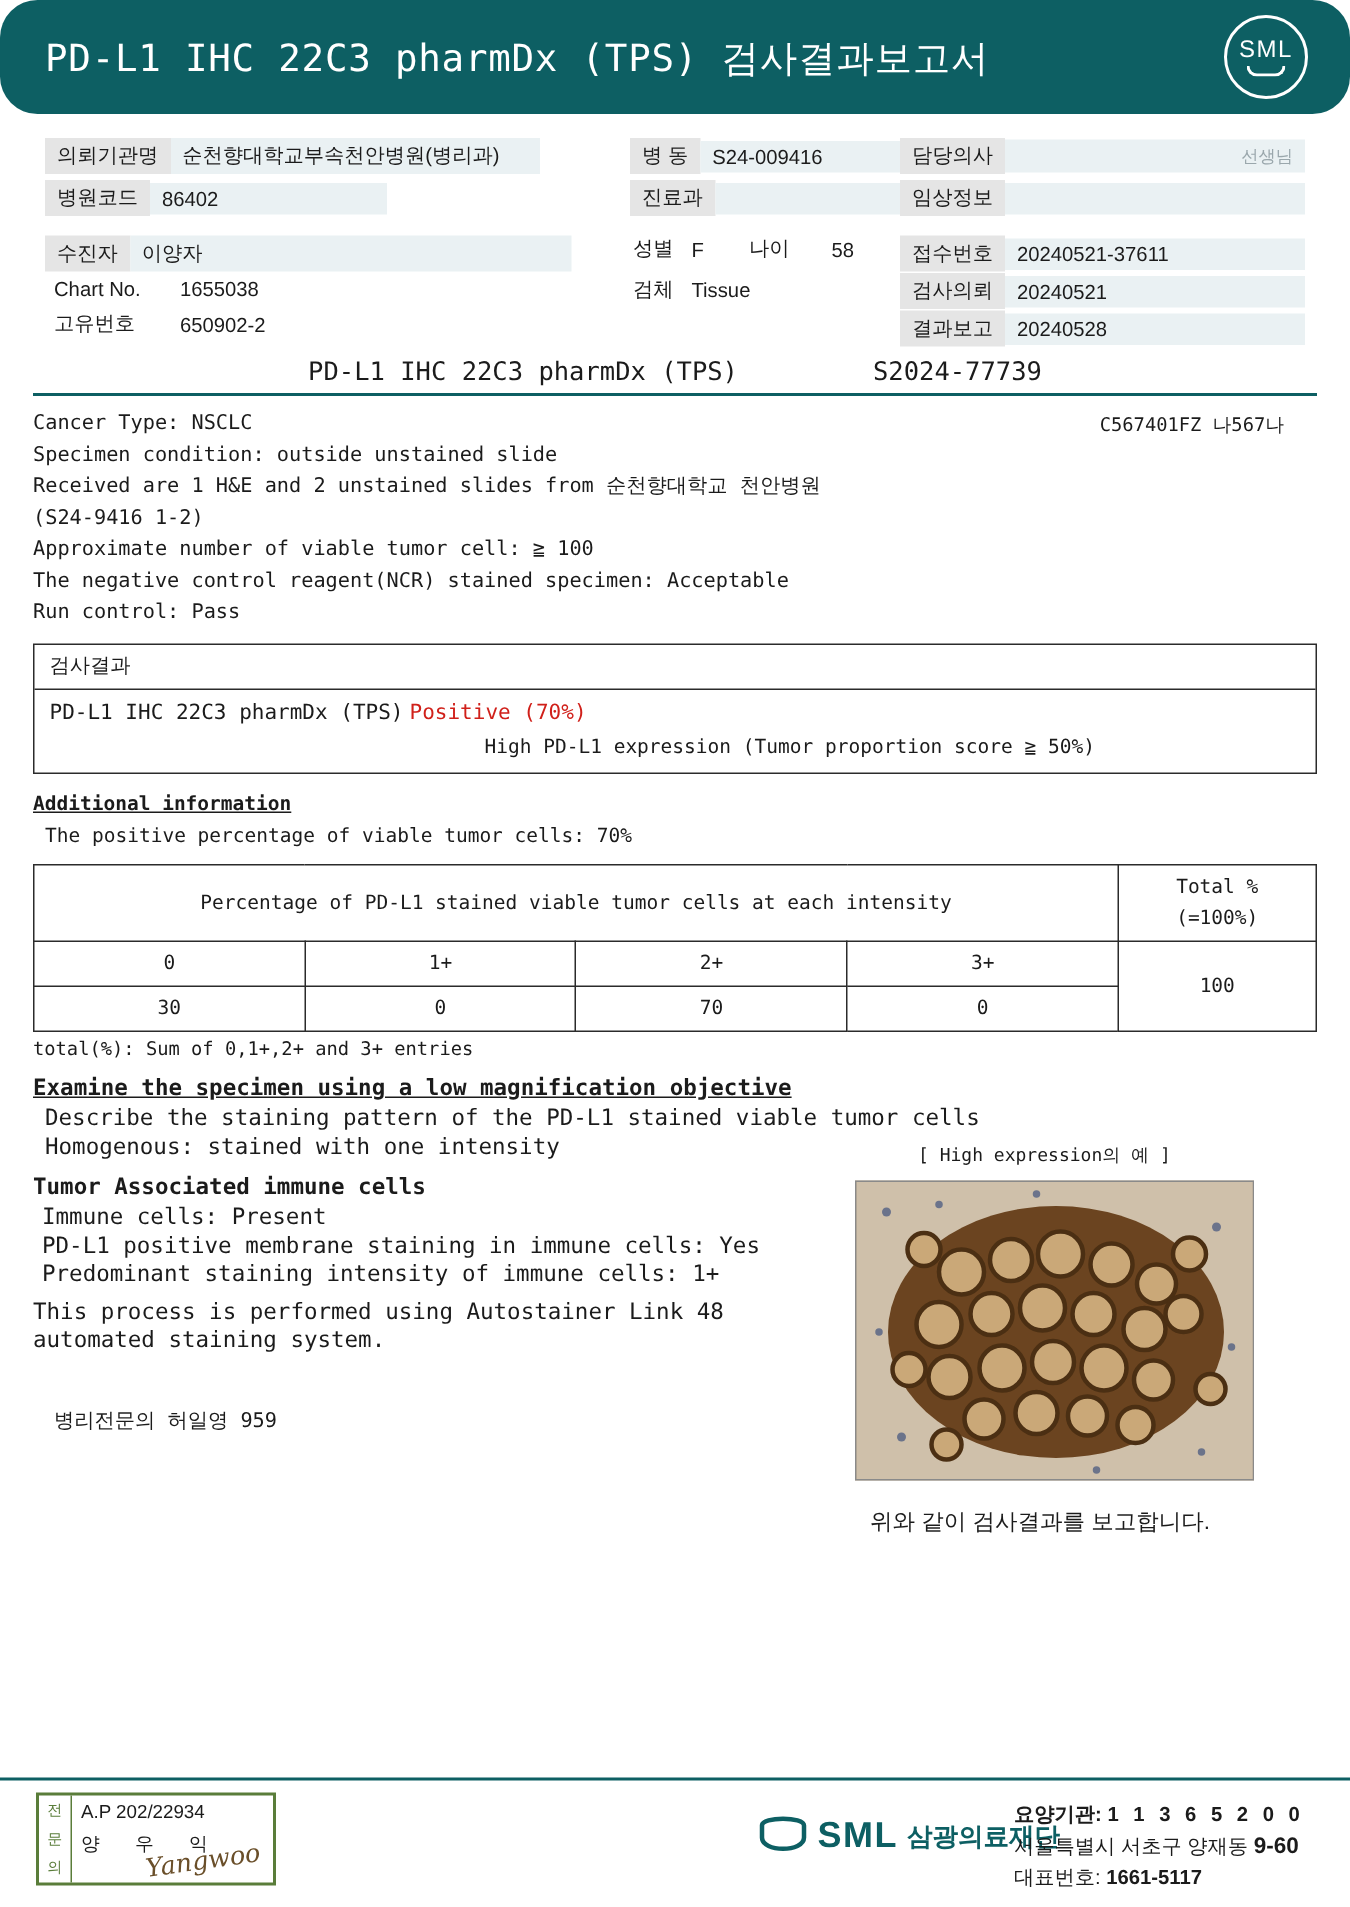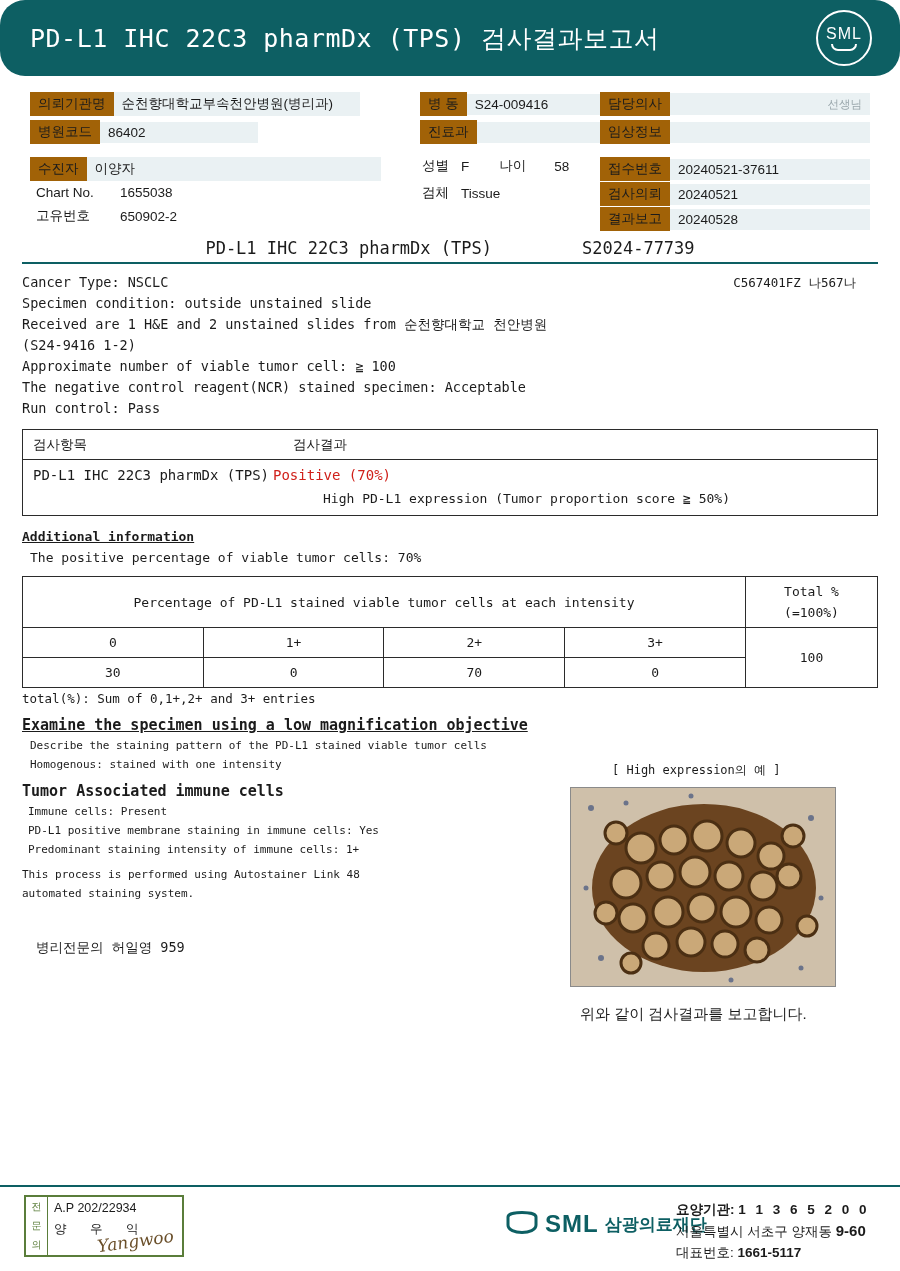--- a/index.html
+++ b/index.html
@@ -67,7 +67,7 @@
     align-items: center;
   }
   .lbl {
-    background: #a16207;
+    background: #e5e5e5;
     padding: 3px 8px;
     color: #1b1b1b;
     white-space: nowrap;

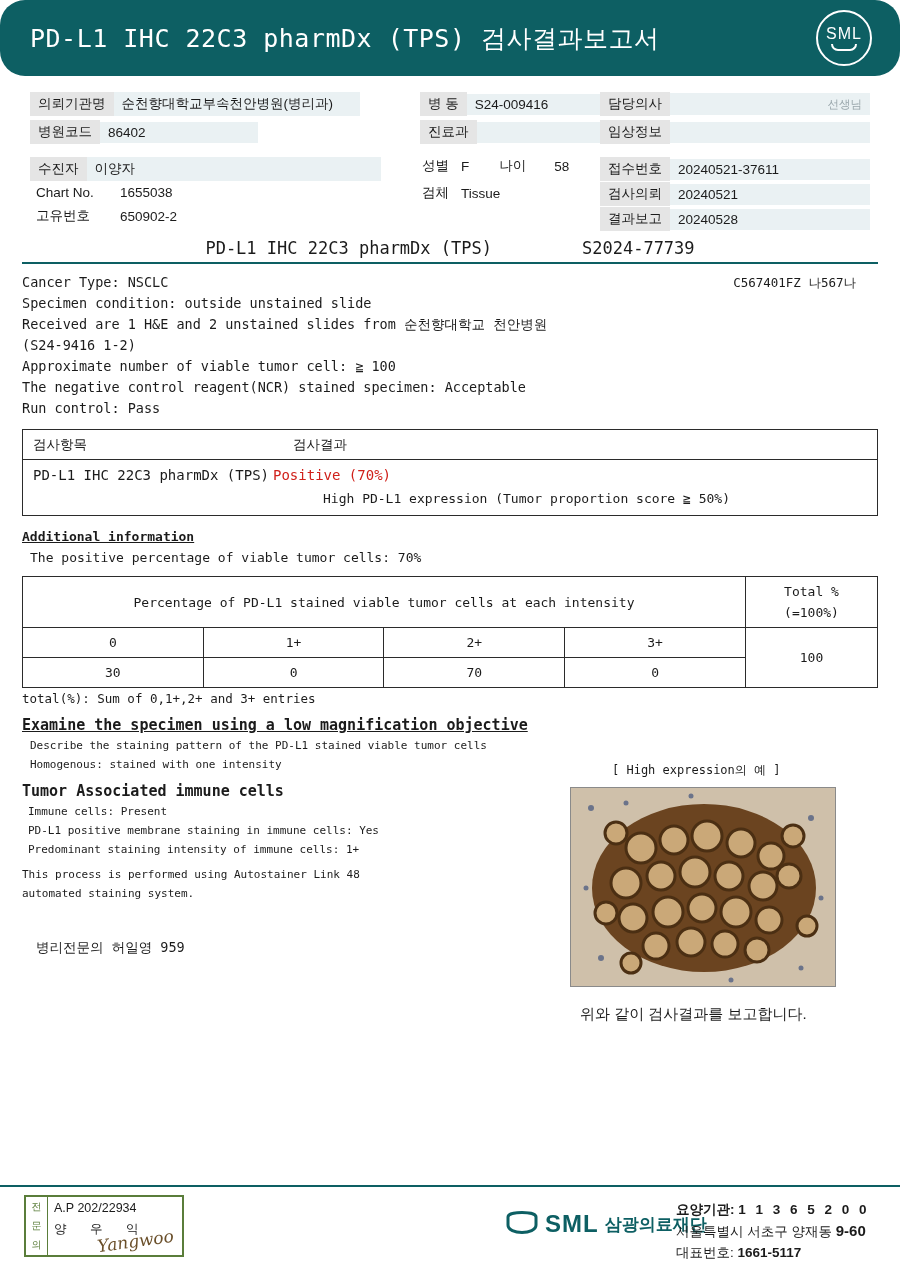--- a/index.html
+++ b/index.html
@@ -338,7 +338,6 @@
 
   <div class="result-box" style="margin-top:10px;">
     <div class="result-head">
-      <span class="c1">검사항목</span>
       <span>검사결과</span>
     </div>
     <div class="result-row">

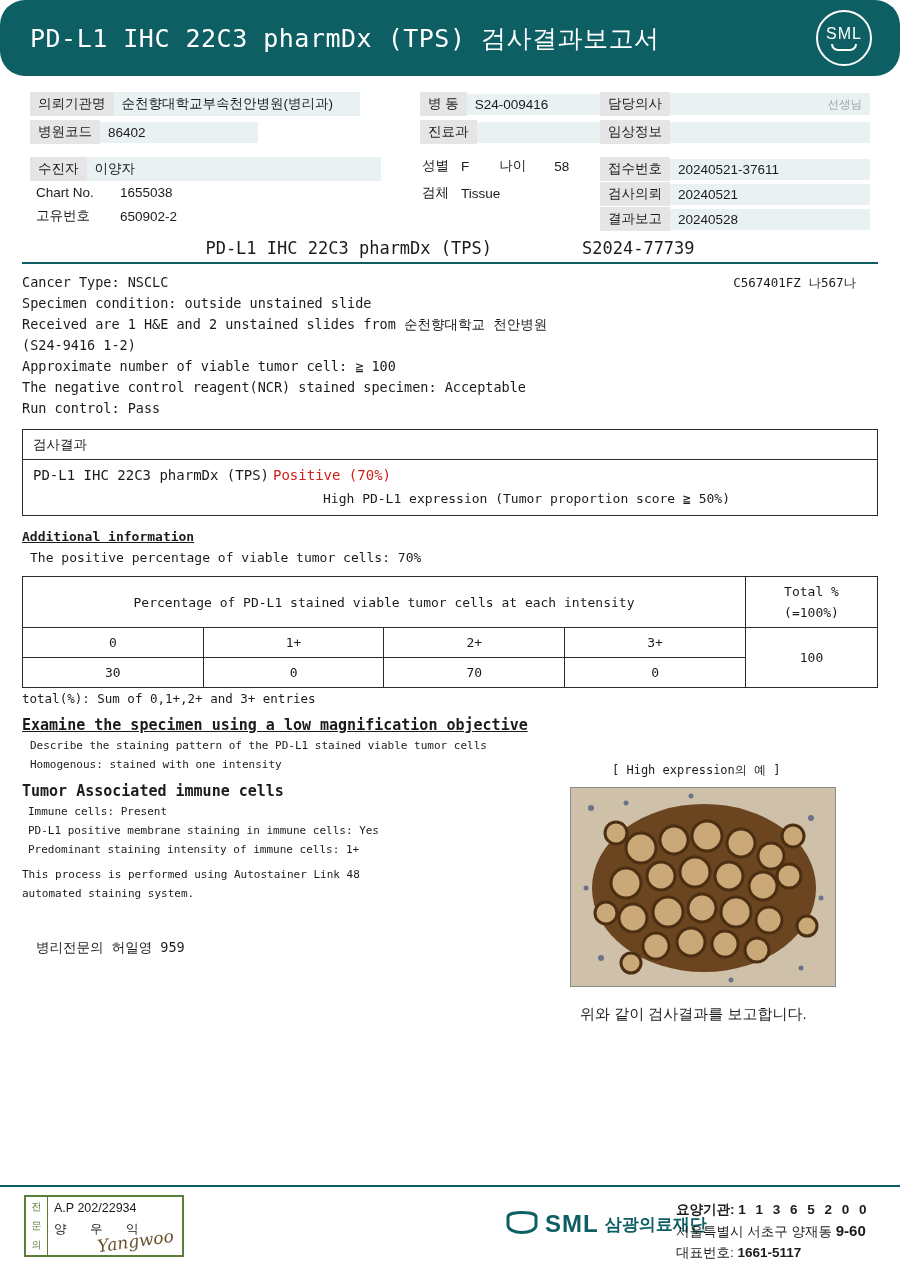--- a/index.html
+++ b/index.html
@@ -144,7 +144,7 @@
   }
   .underline-h { text-decoration: underline; font-weight: bold; font-size: 13px; }
   .bold-h { font-weight: bold; font-size: 15px; }
-  .sm { font-size: 11px; line-height: 19px; }
+  .sm { font-size: 15px; line-height: 19px; }
 
   .image-box {
     position: absolute;

